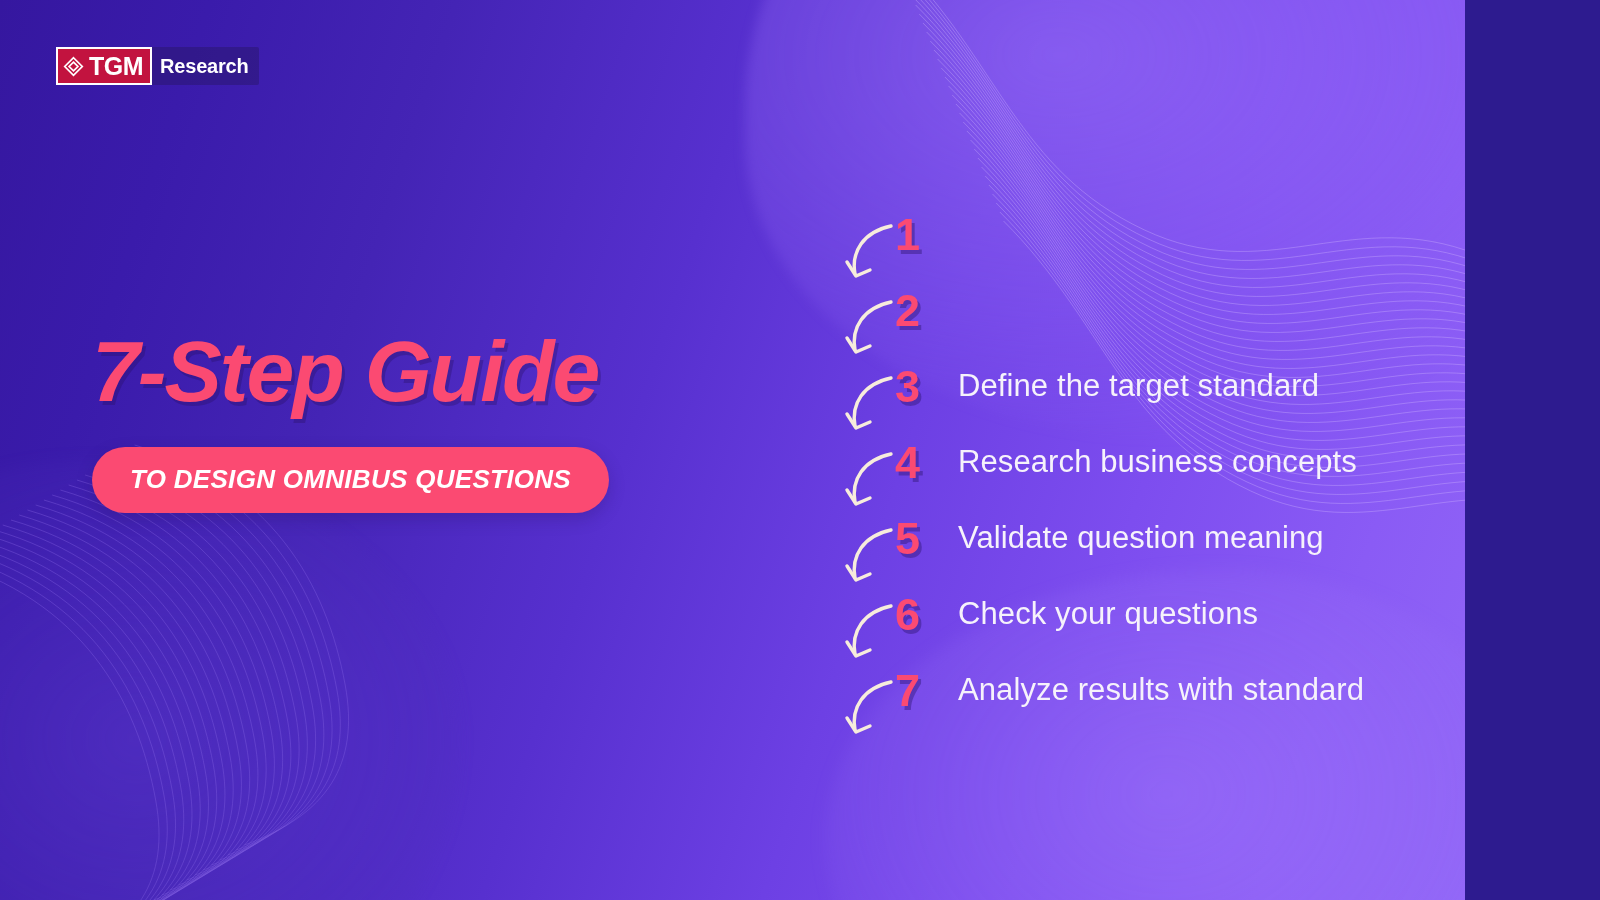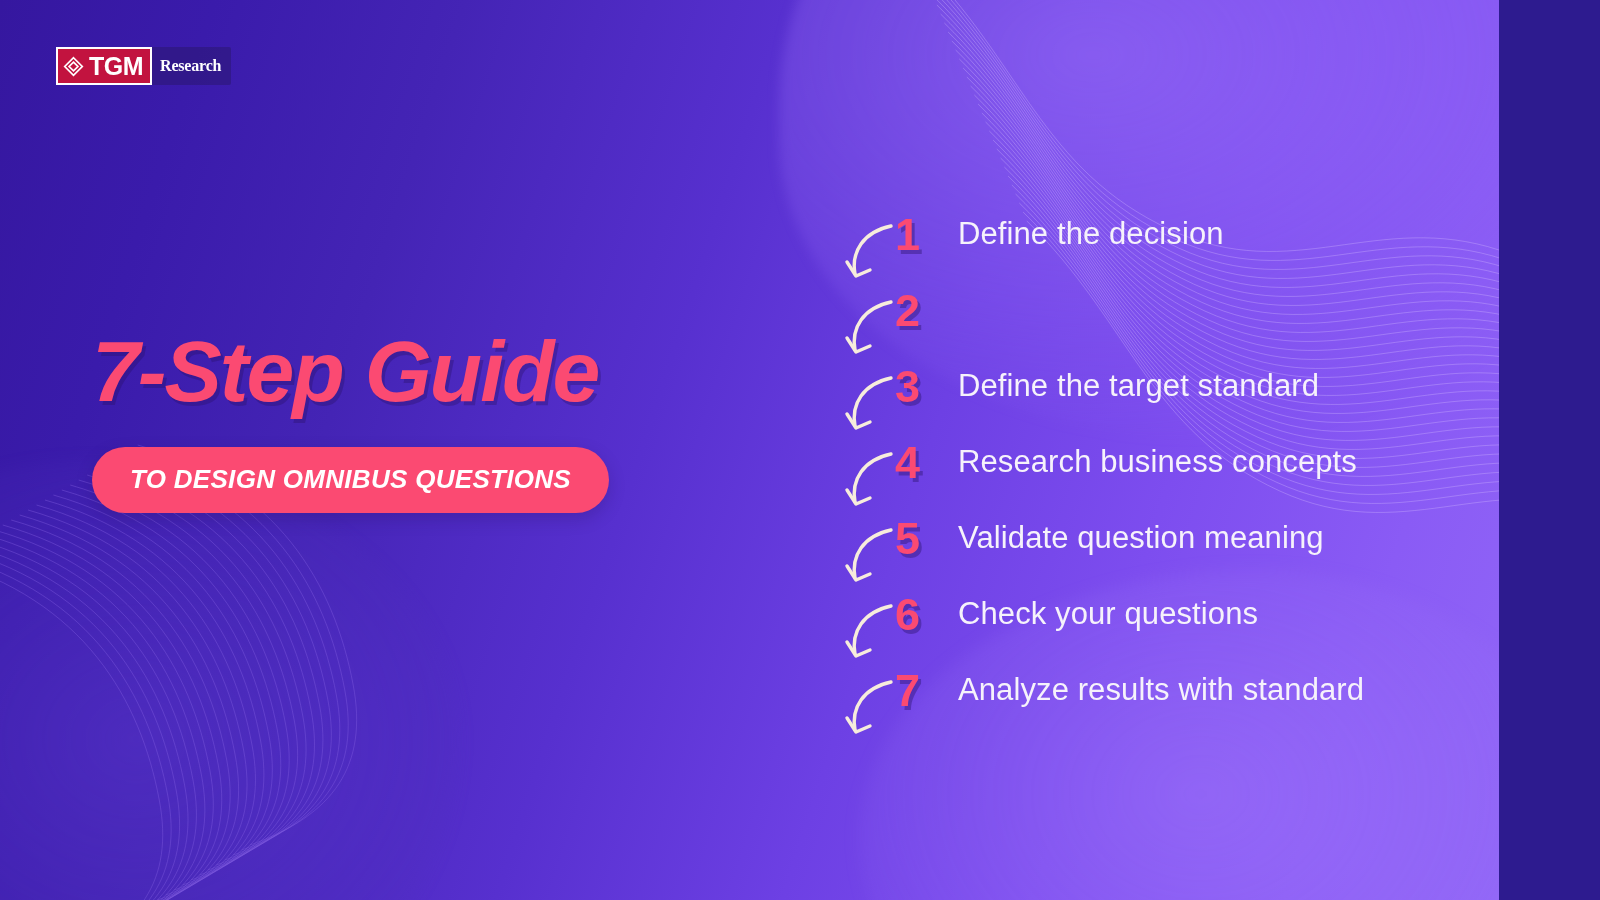--- a/index.html
+++ b/index.html
@@ -22,7 +22,6 @@
         #7d4def 74%,
         #8a5bf5 88%,
         #9166f7 100%);
-    padding-left: 34px;
   }
 
   

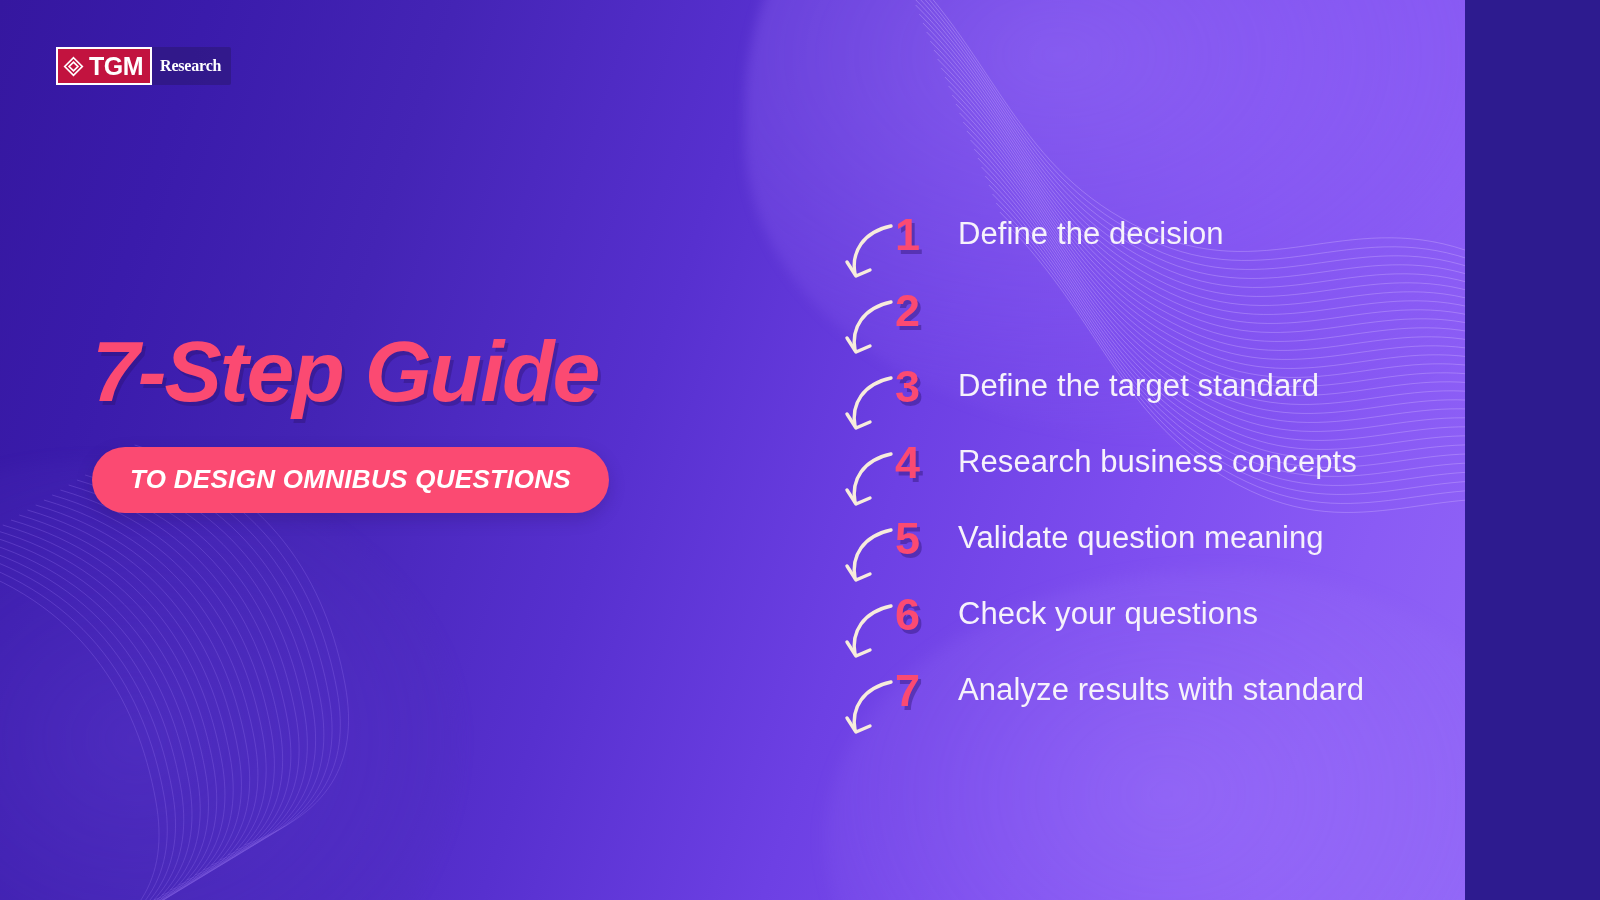--- a/index.html
+++ b/index.html
@@ -102,10 +102,9 @@
     align-items: center;
     color: #ffffff;
     font-weight: 700;
-    font-size: 16px;
+    font-size: 20px;
     letter-spacing: -0.2px;
     padding-left: 8px;
-    font-family: Liberation Serif, serif;
   }
 
   

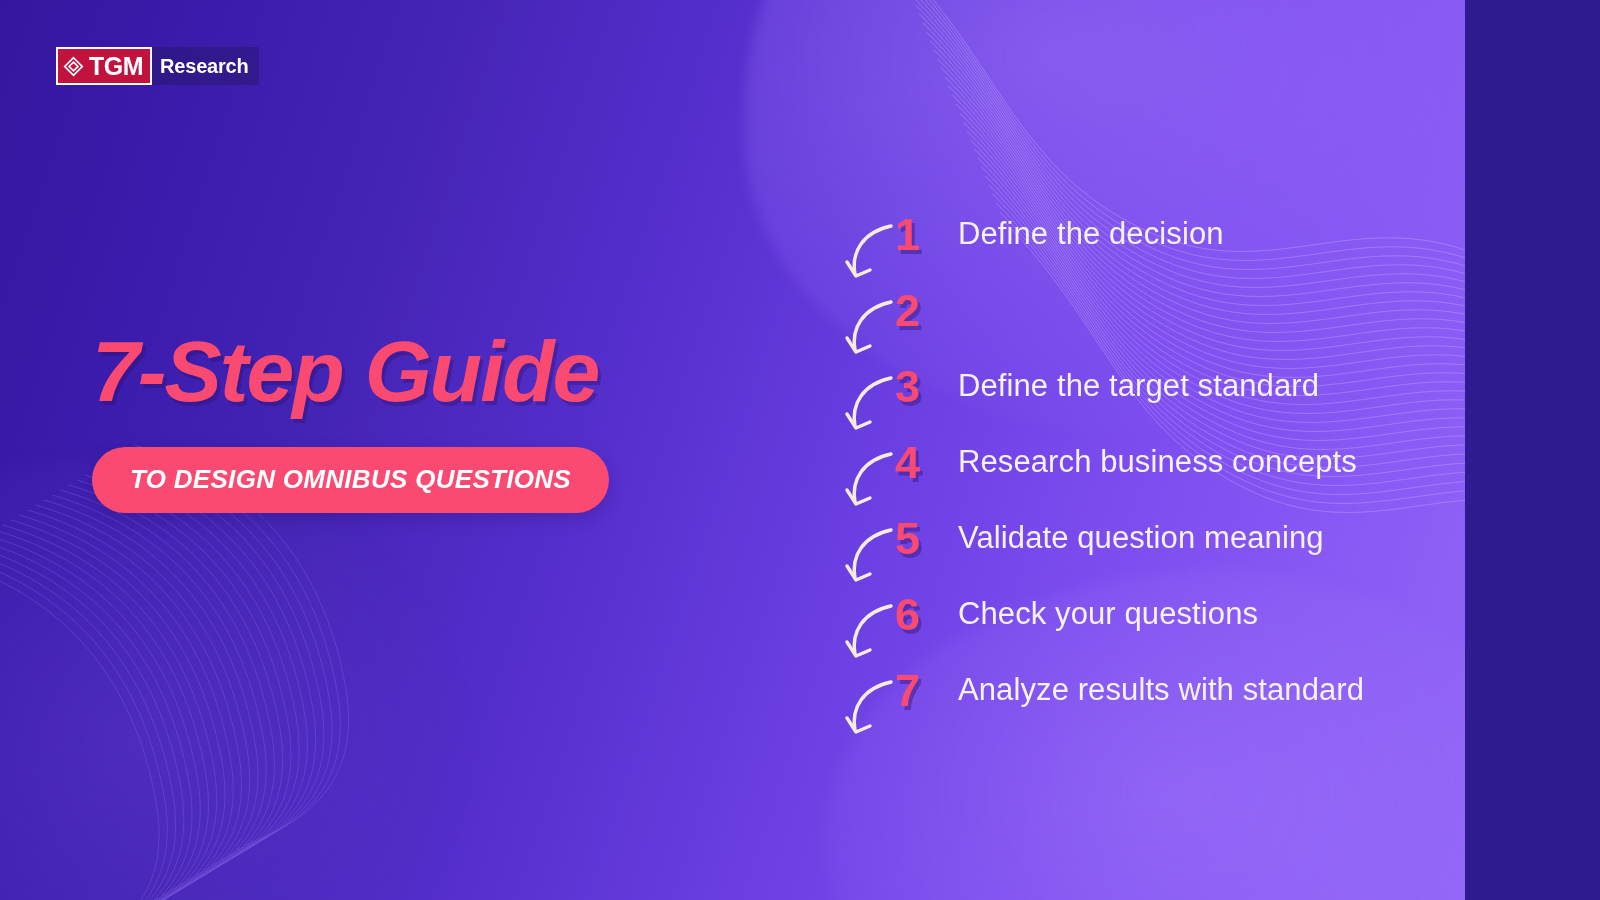--- a/index.html
+++ b/index.html
@@ -403,7 +403,6 @@
         </svg>
       </div>
       <div class="step-num">1</div>
-      <div class="step-label">Define the decision</div>
     </div>
 
     <div class="step-row">

